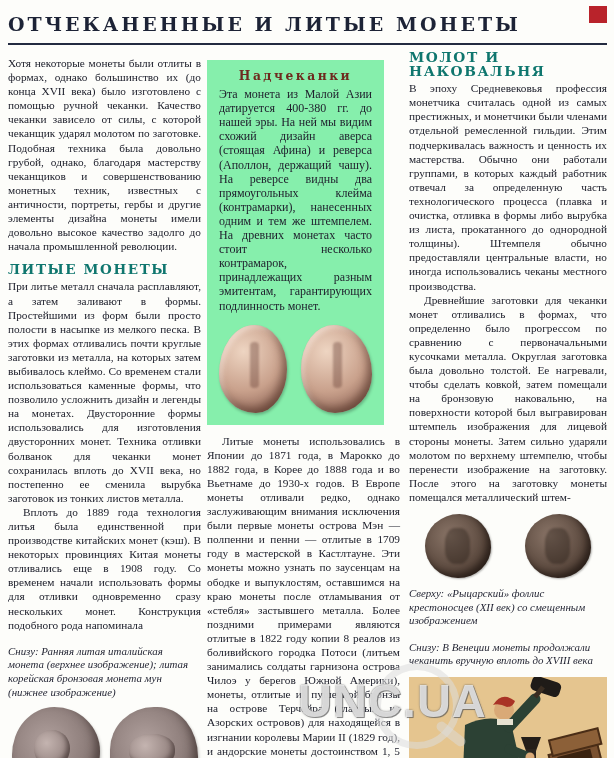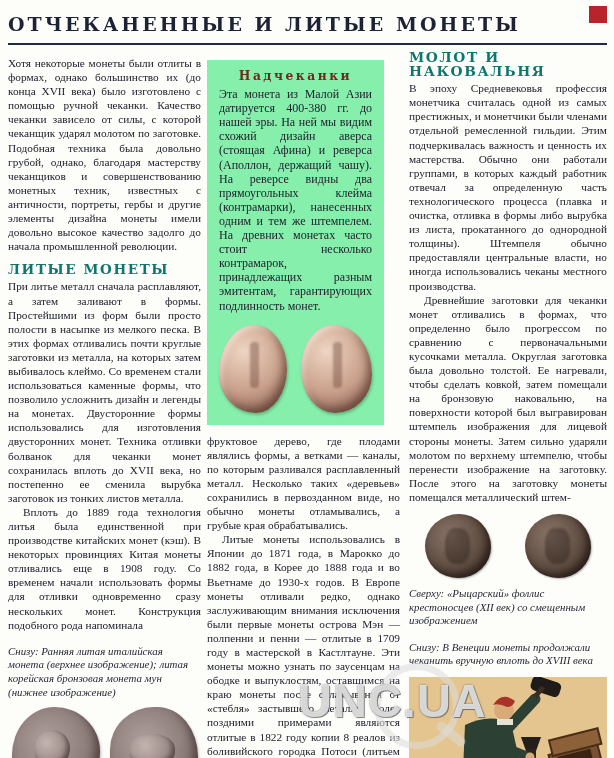--- a/index.html
+++ b/index.html
@@ -135,7 +135,6 @@
         <div class="coin-ancient v2"></div>
       </div>
     </div>
-    <p class="para">фруктовое дерево, где плодами являлись формы, а ветками — каналы, по которым разливался расплавленный металл. Несколько таких «деревьев» сохранились в первозданном виде, но обычно монеты отламывались, а грубые края обрабатывались.</p>
     <p class="para indent">Литые монеты использовались в Японии до 1871 года, в Марокко до 1882 года, в Корее до 1888 года и во Вьетнаме до 1930-х годов. В Европе монеты отливали редко, однако заслуживающим внимания исключения были первые монеты острова Мэн — полпенни и пенни — отлитые в 1709 году в мастерской в Кастлтауне. Эти монеты можно узнать по заусенцам на ободке и выпуклостям, оставшимся на краю монеты после отламывания от «стебля» застывшего металла. Более поздними примерами являются отлитые в 1822 году копии 8 реалов из боливийского городка Потоси (литьем занимались солдаты гарнизона острова Чилоэ у берегов Южной Америки), монеты, отлитые из пушечной бронзы на острове Терчейра (главный из Азорских островов) для находящейся в изгнании королевы Марии II (1829 год), и андорские монеты достоинством 1, 5 и 10 динеров (1984).</p>
 
   </div>

